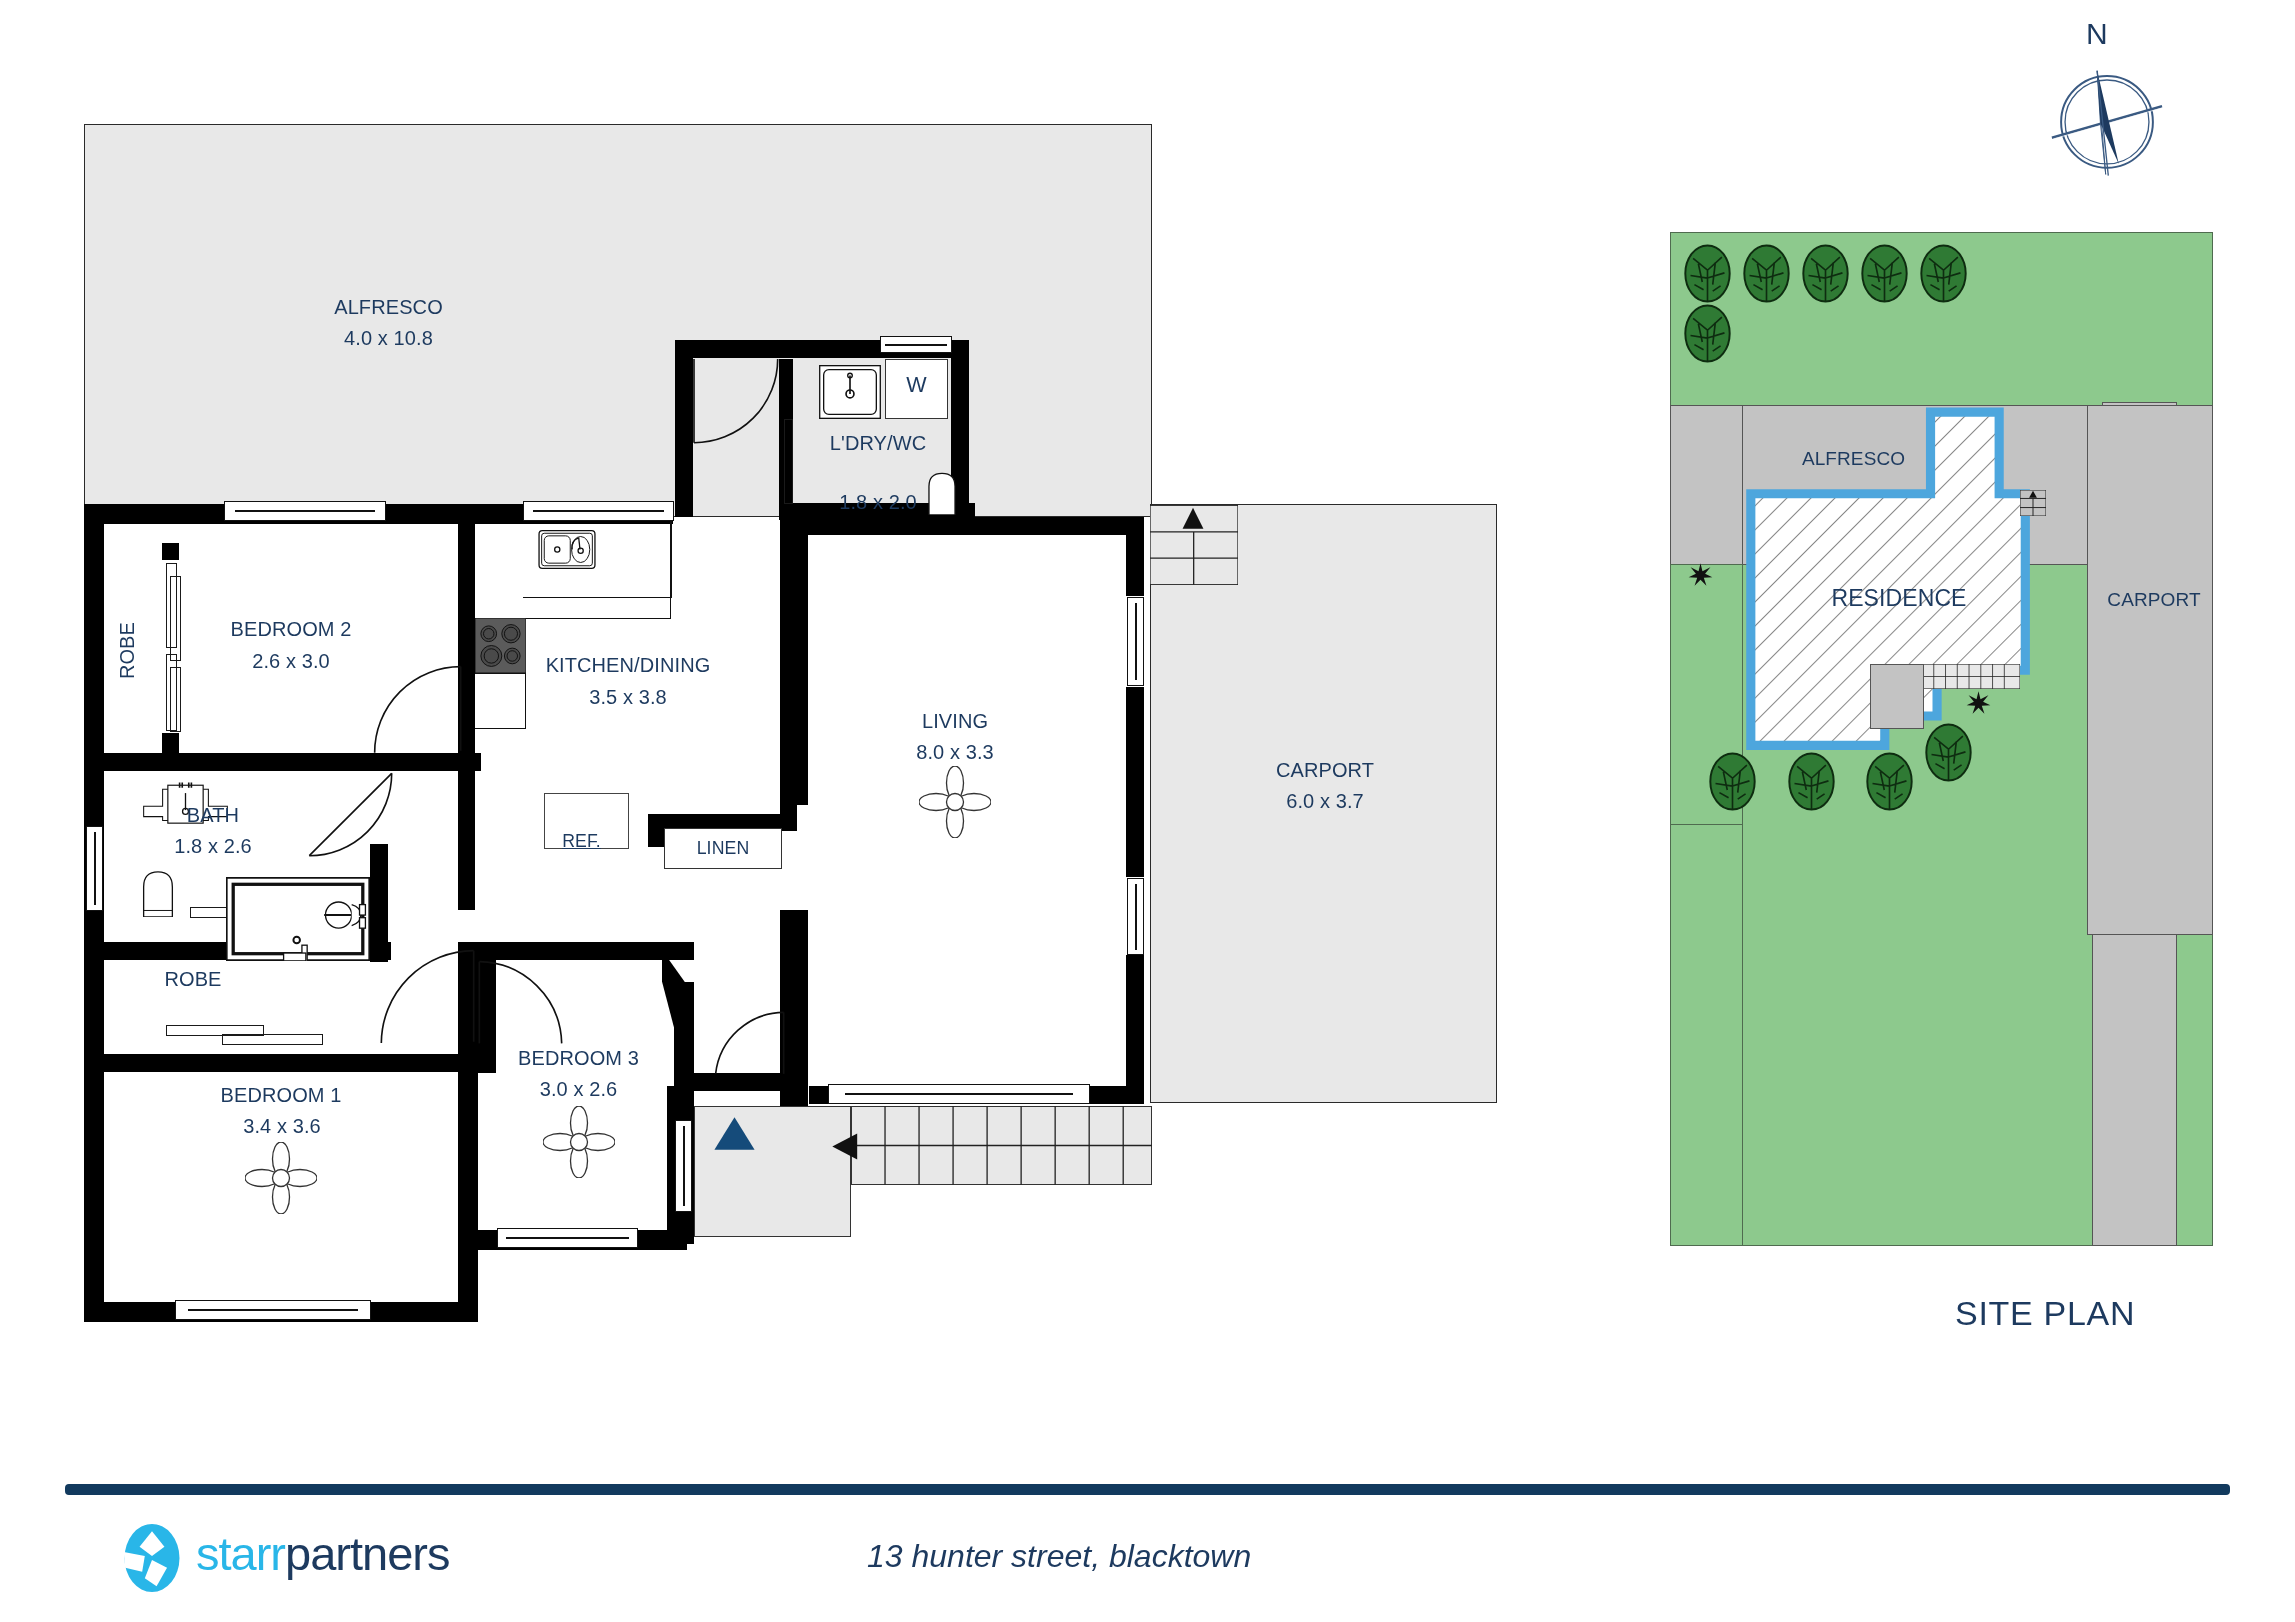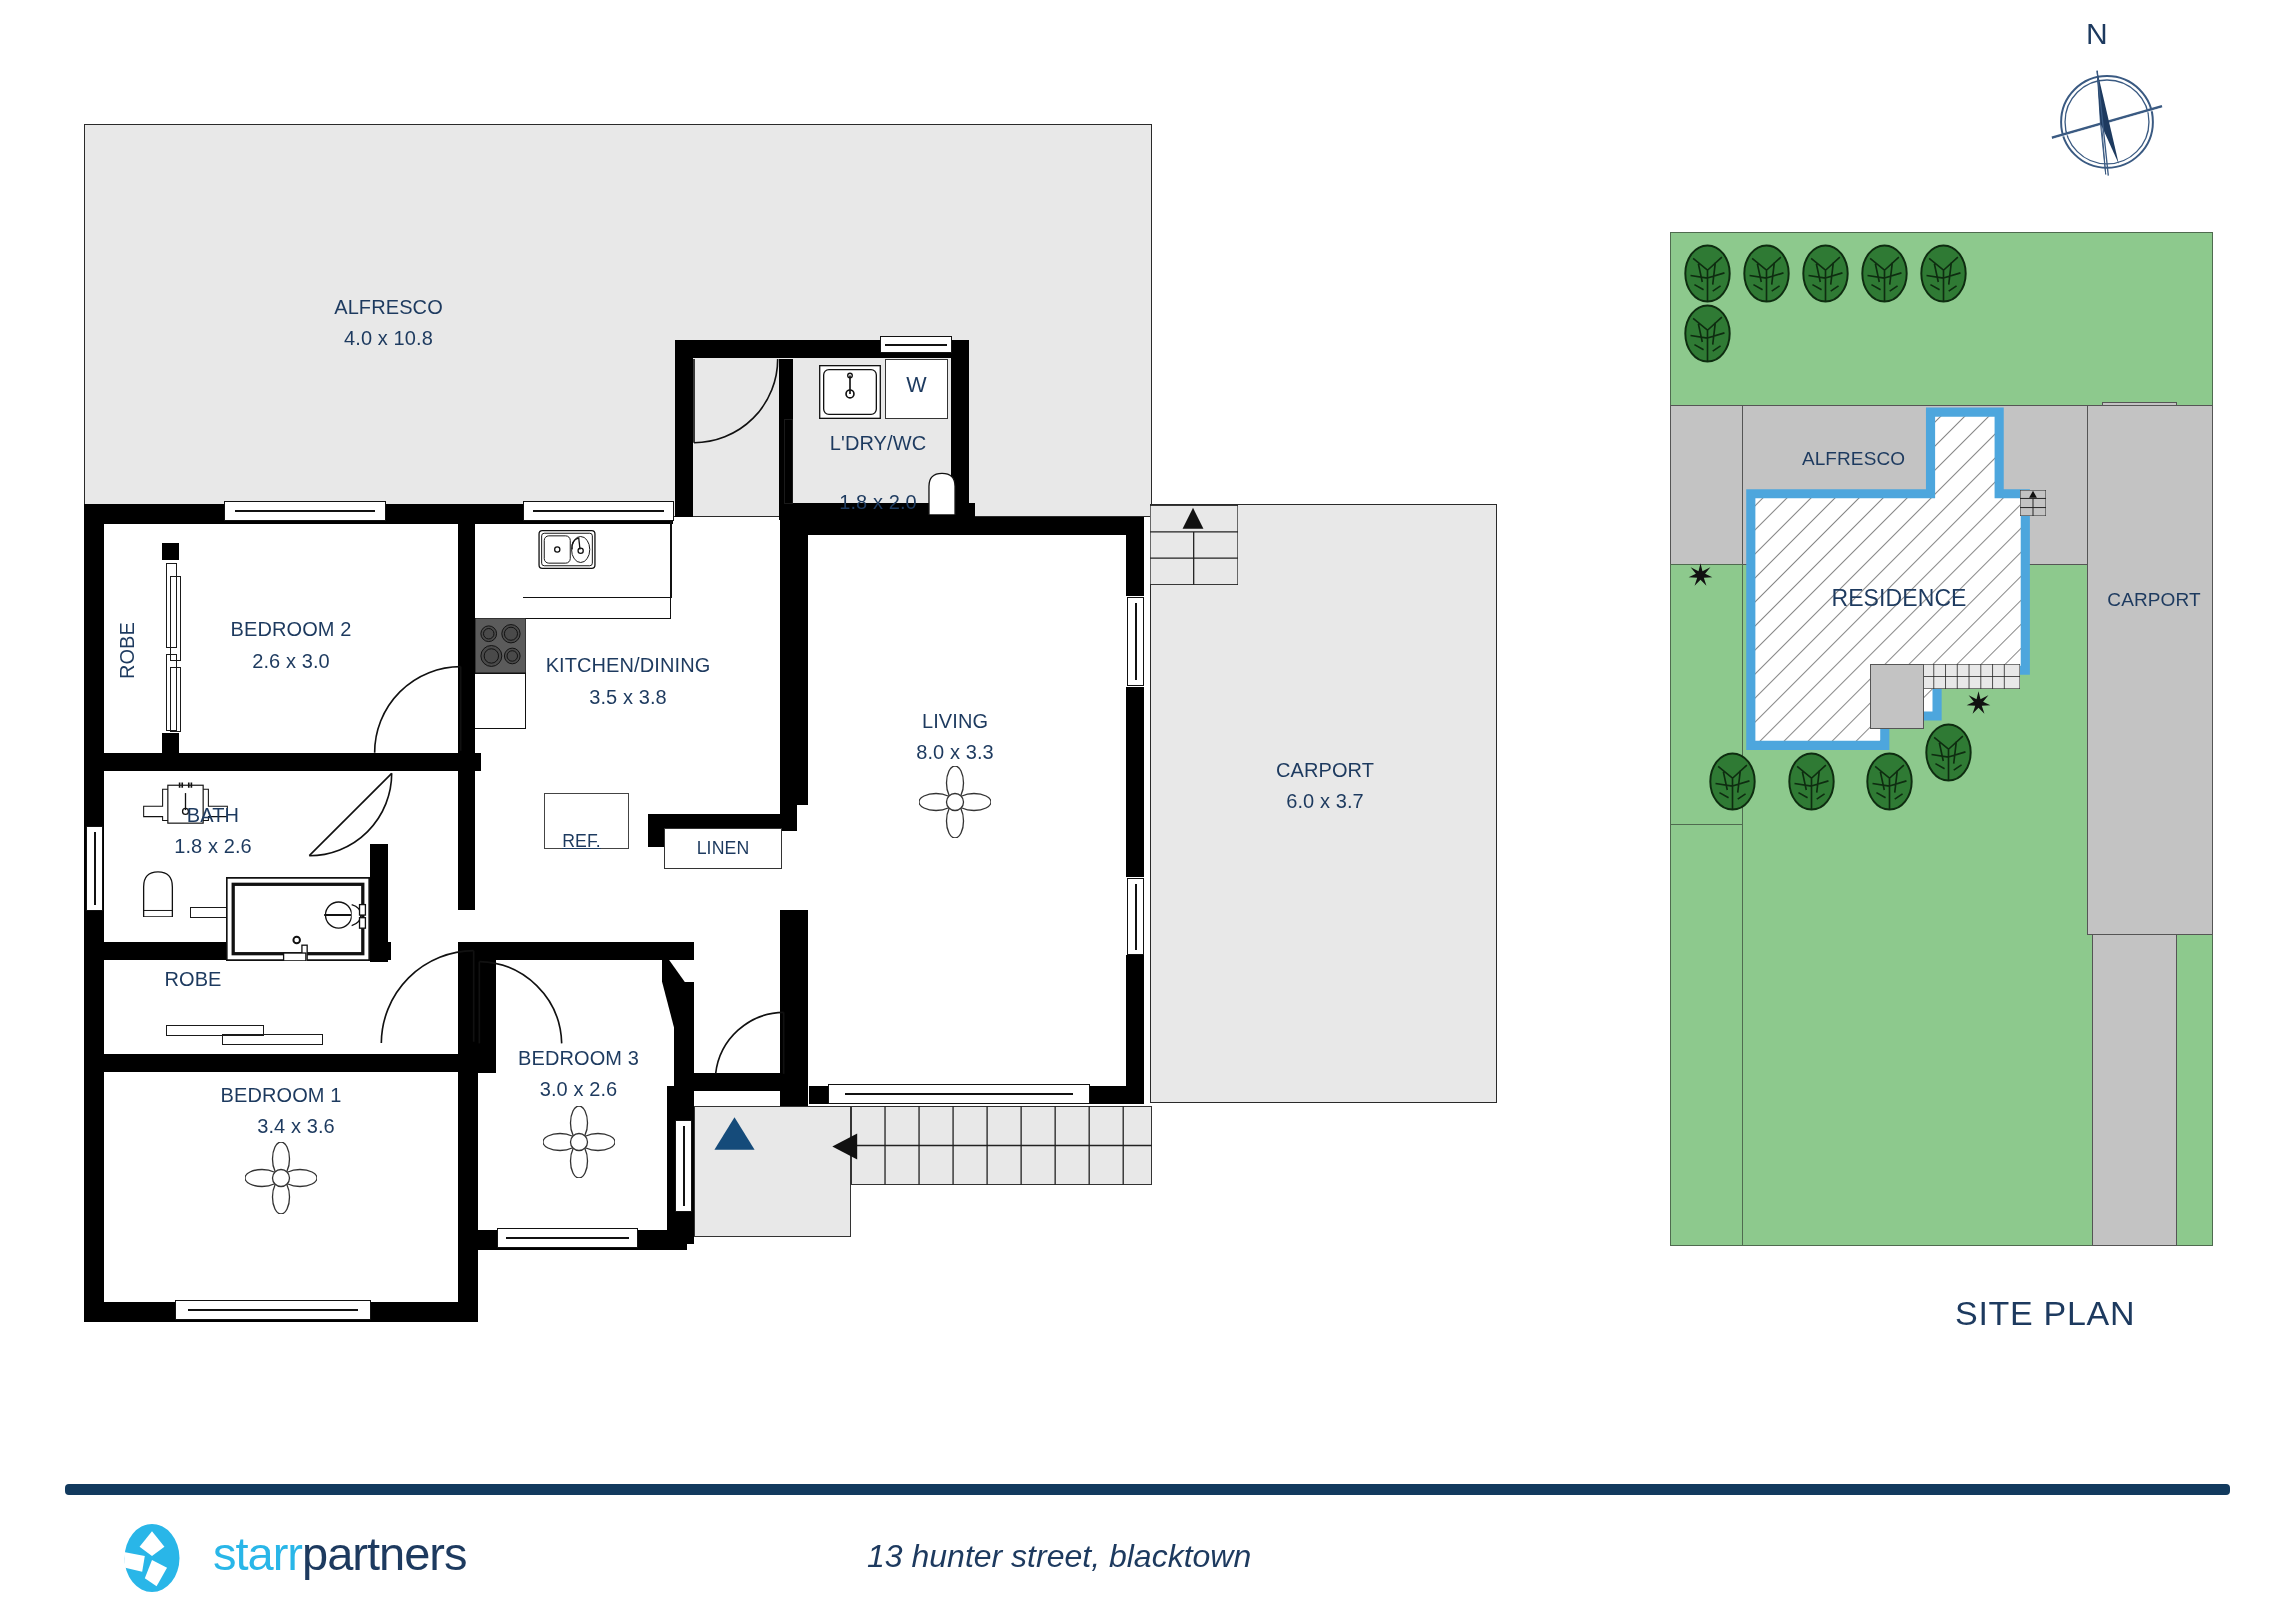--- a/index.html
+++ b/index.html
@@ -392,7 +392,7 @@
     <span class="lbl room-name" style="left:131px; top:968px; width:124px;">ROBE</span>
 
     <span class="lbl room-name" style="left:173px; top:1084px; width:216px;">BEDROOM 1</span>
-    <span class="lbl room-dim" style="left:188px; top:1115px; width:216px;">3.4 x 3.6</span>
+    <span class="lbl room-dim" style="left:174px; top:1115px; width:216px;">3.4 x 3.6</span>
 
     <span class="lbl room-name" style="left:474px; top:1047px; width:209px;">BEDROOM 3</span>
     <span class="lbl room-dim" style="left:474px; top:1078px; width:209px;">3.0 x 2.6</span>

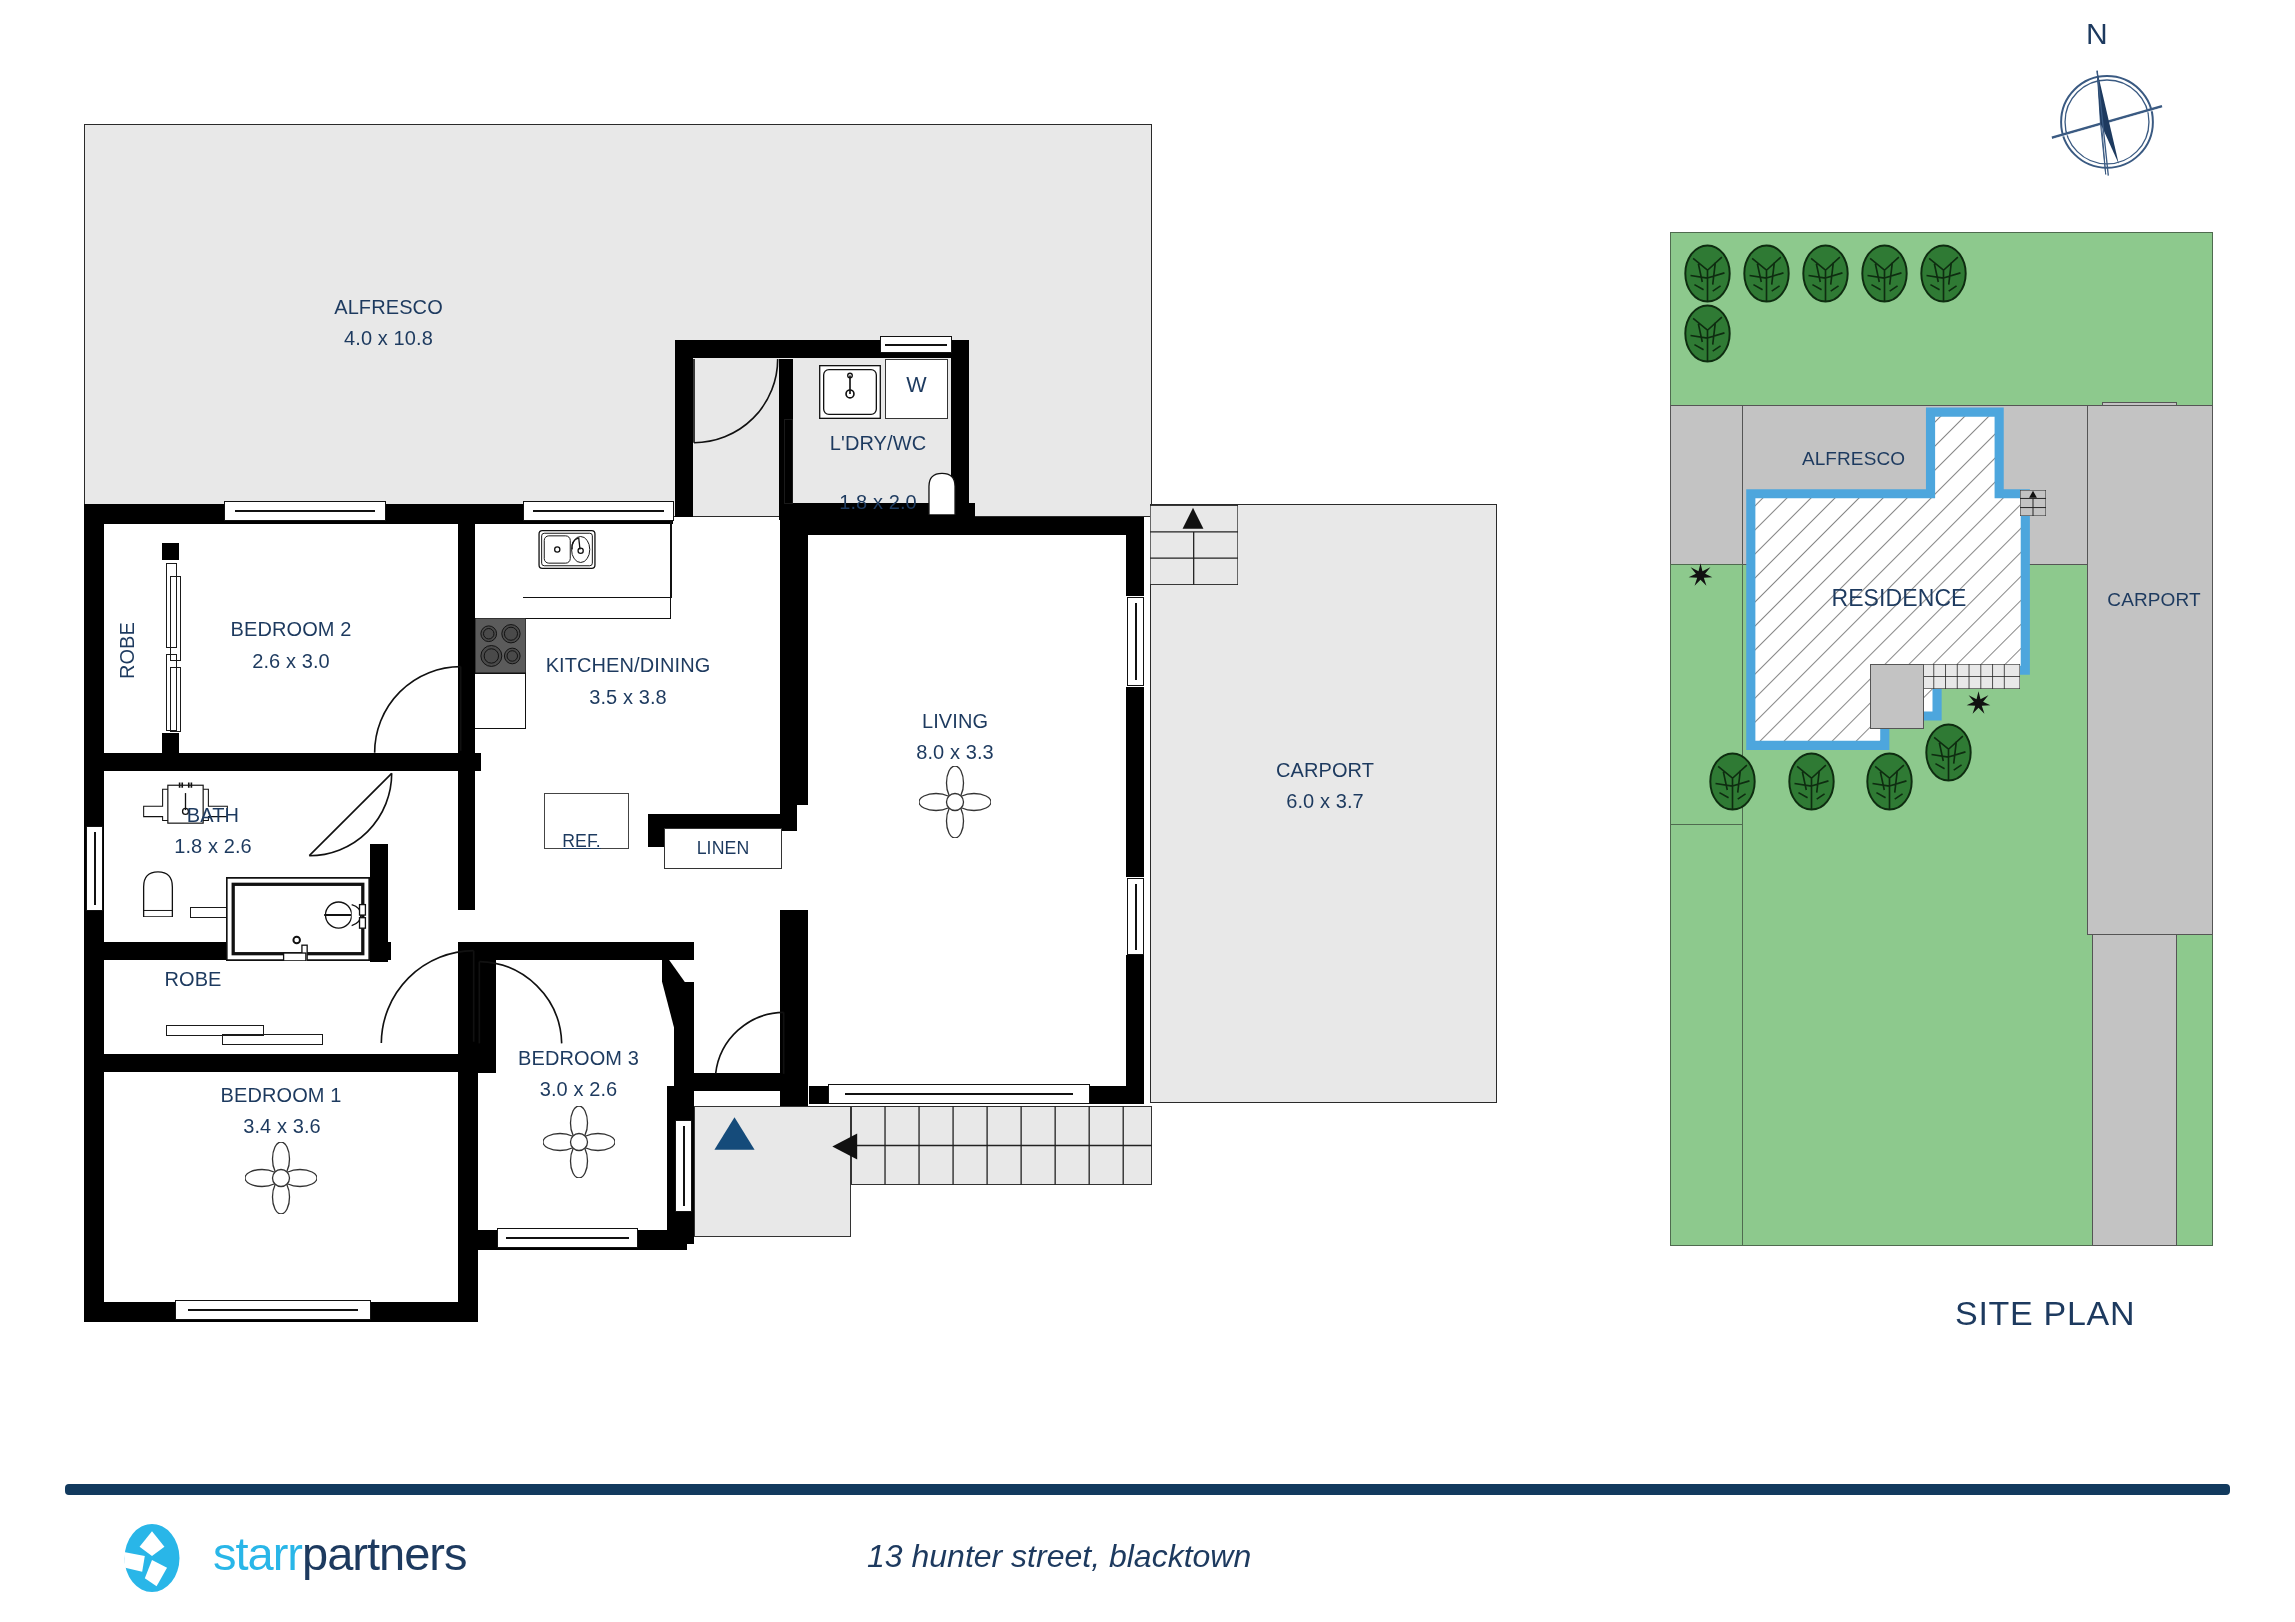--- a/index.html
+++ b/index.html
@@ -76,7 +76,7 @@
     position: absolute; white-space: nowrap; font-size: 47px;
     font-family: "Liberation Sans", sans-serif; letter-spacing: -1px;
   }
-  .brand .b1 { color: #29b6e8; font-weight: 400; margin-left: 17px; }
+  .brand .b1 { color: #29b6e8; font-weight: 400; }
   .brand .b2 { color: #1d3a5f; font-weight: 400; }
 
   .siteplan-title {

